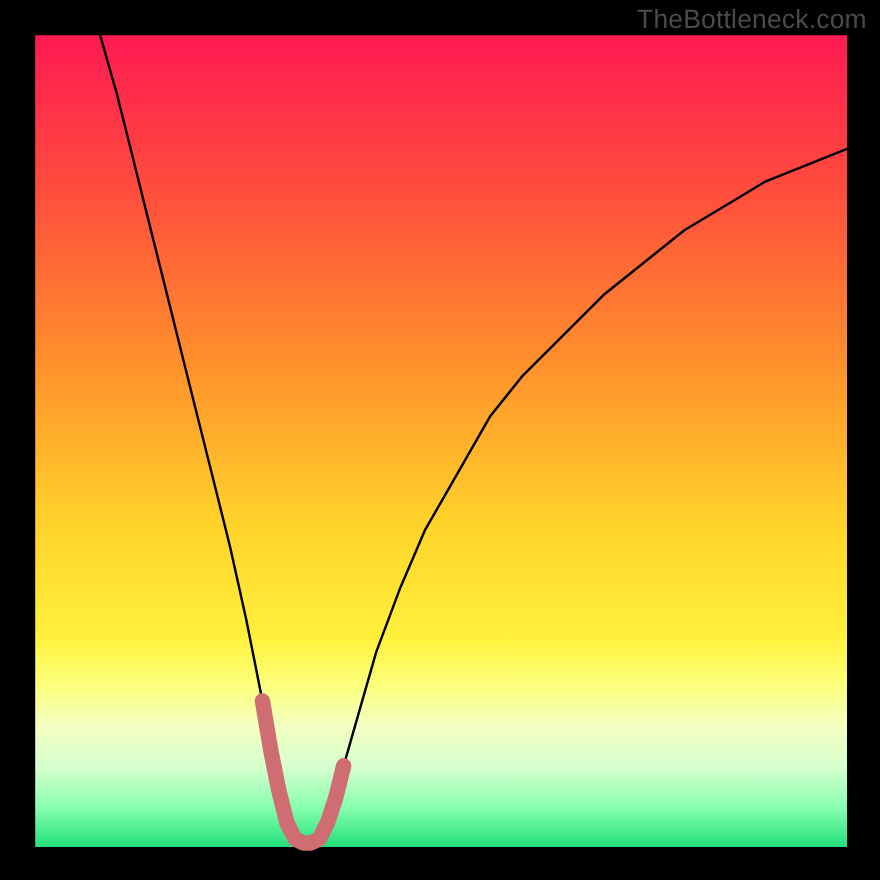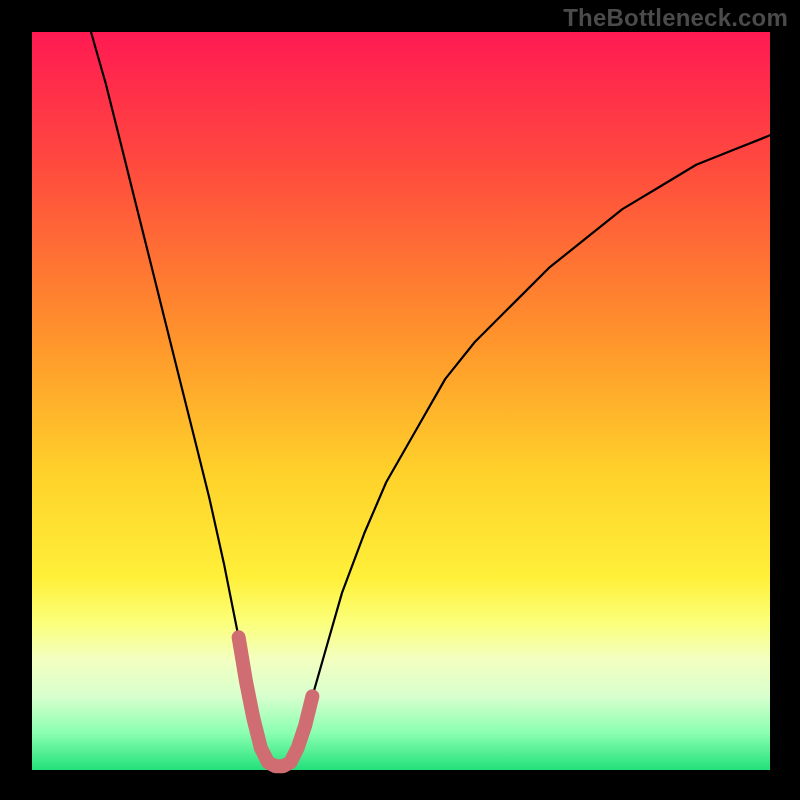--- a/index.html
+++ b/index.html
@@ -33,7 +33,7 @@
     right: 12px;
     color: #4b4b4b;
     font-size: 24px;
-    font-weight: 700;
+    font-weight: 400;
     letter-spacing: 0.2px;
     text-align: right;
   }

